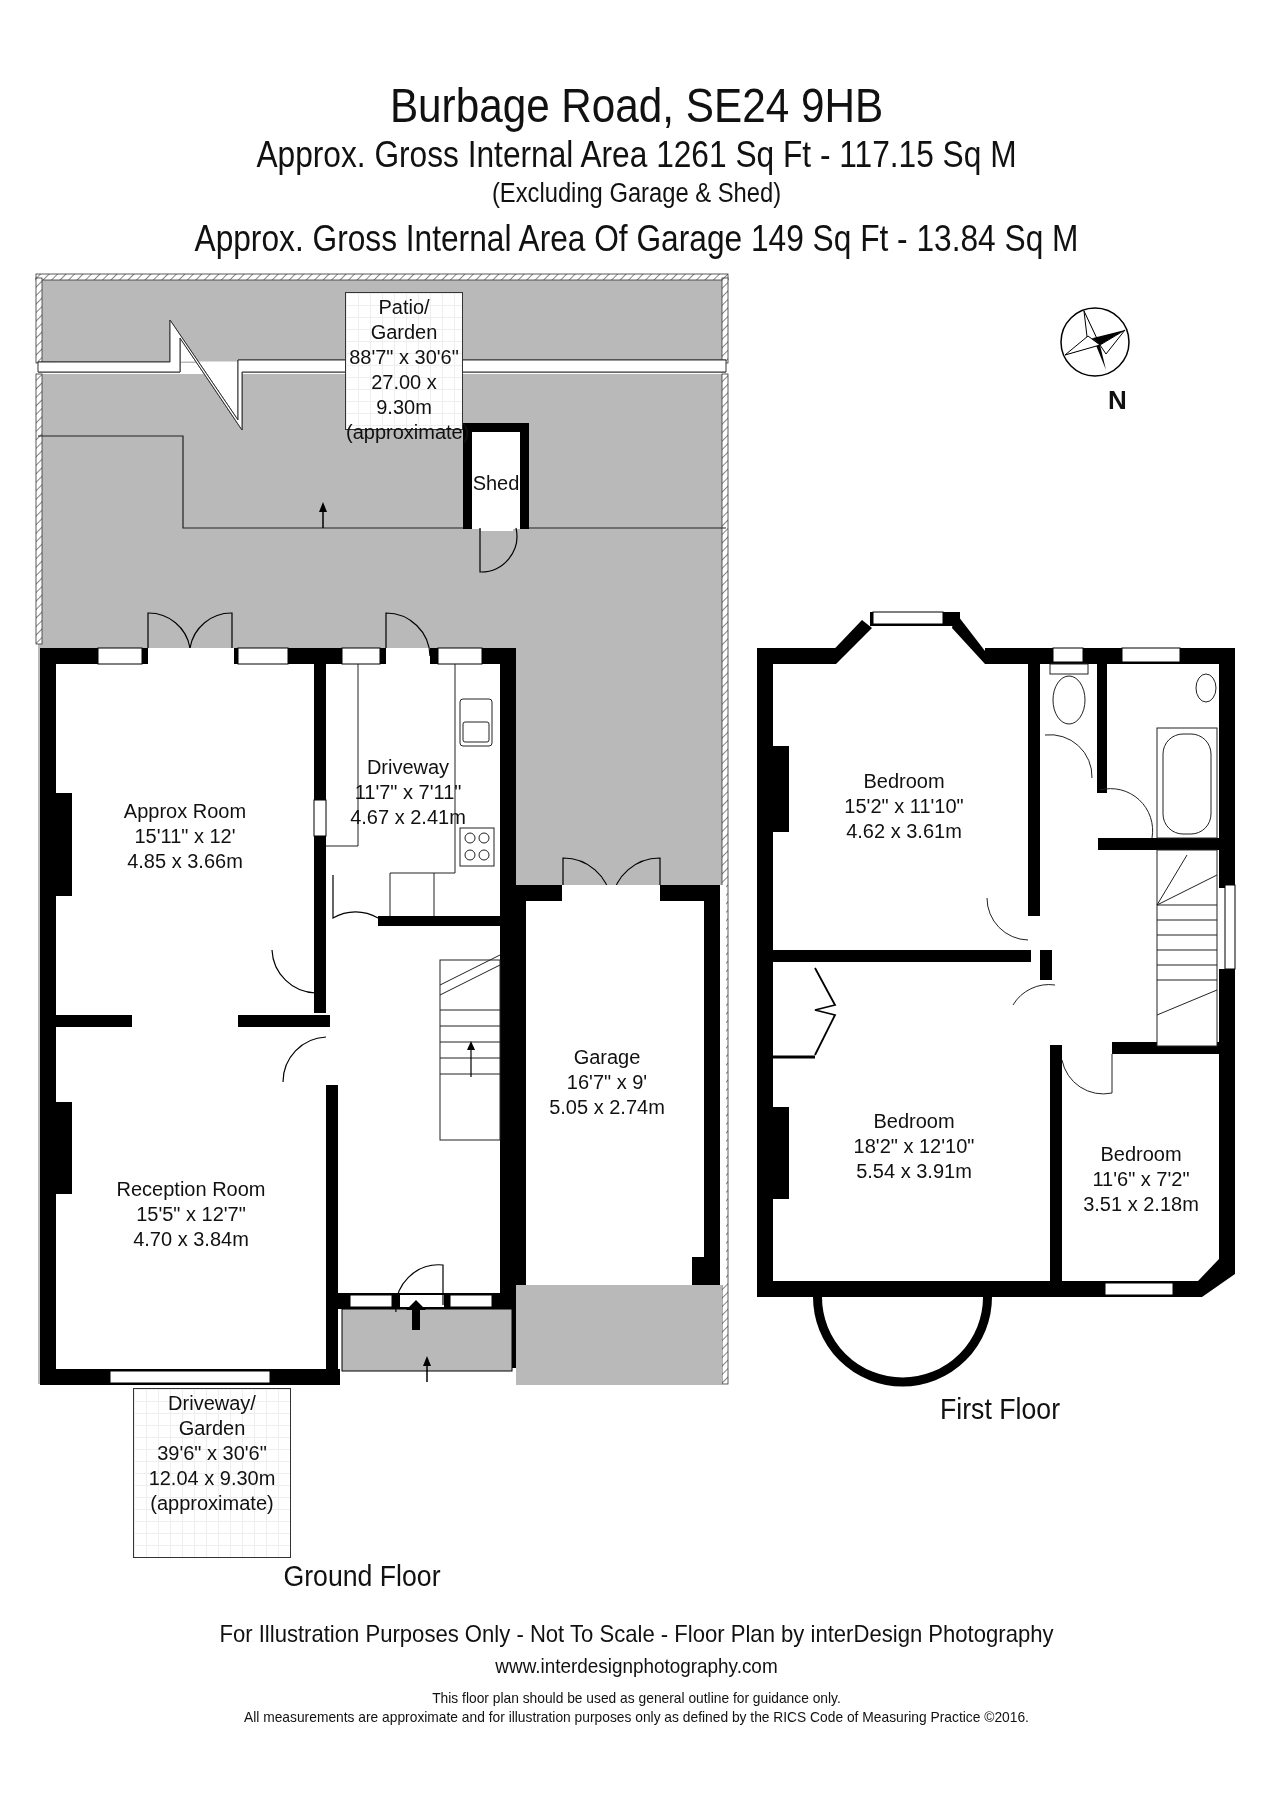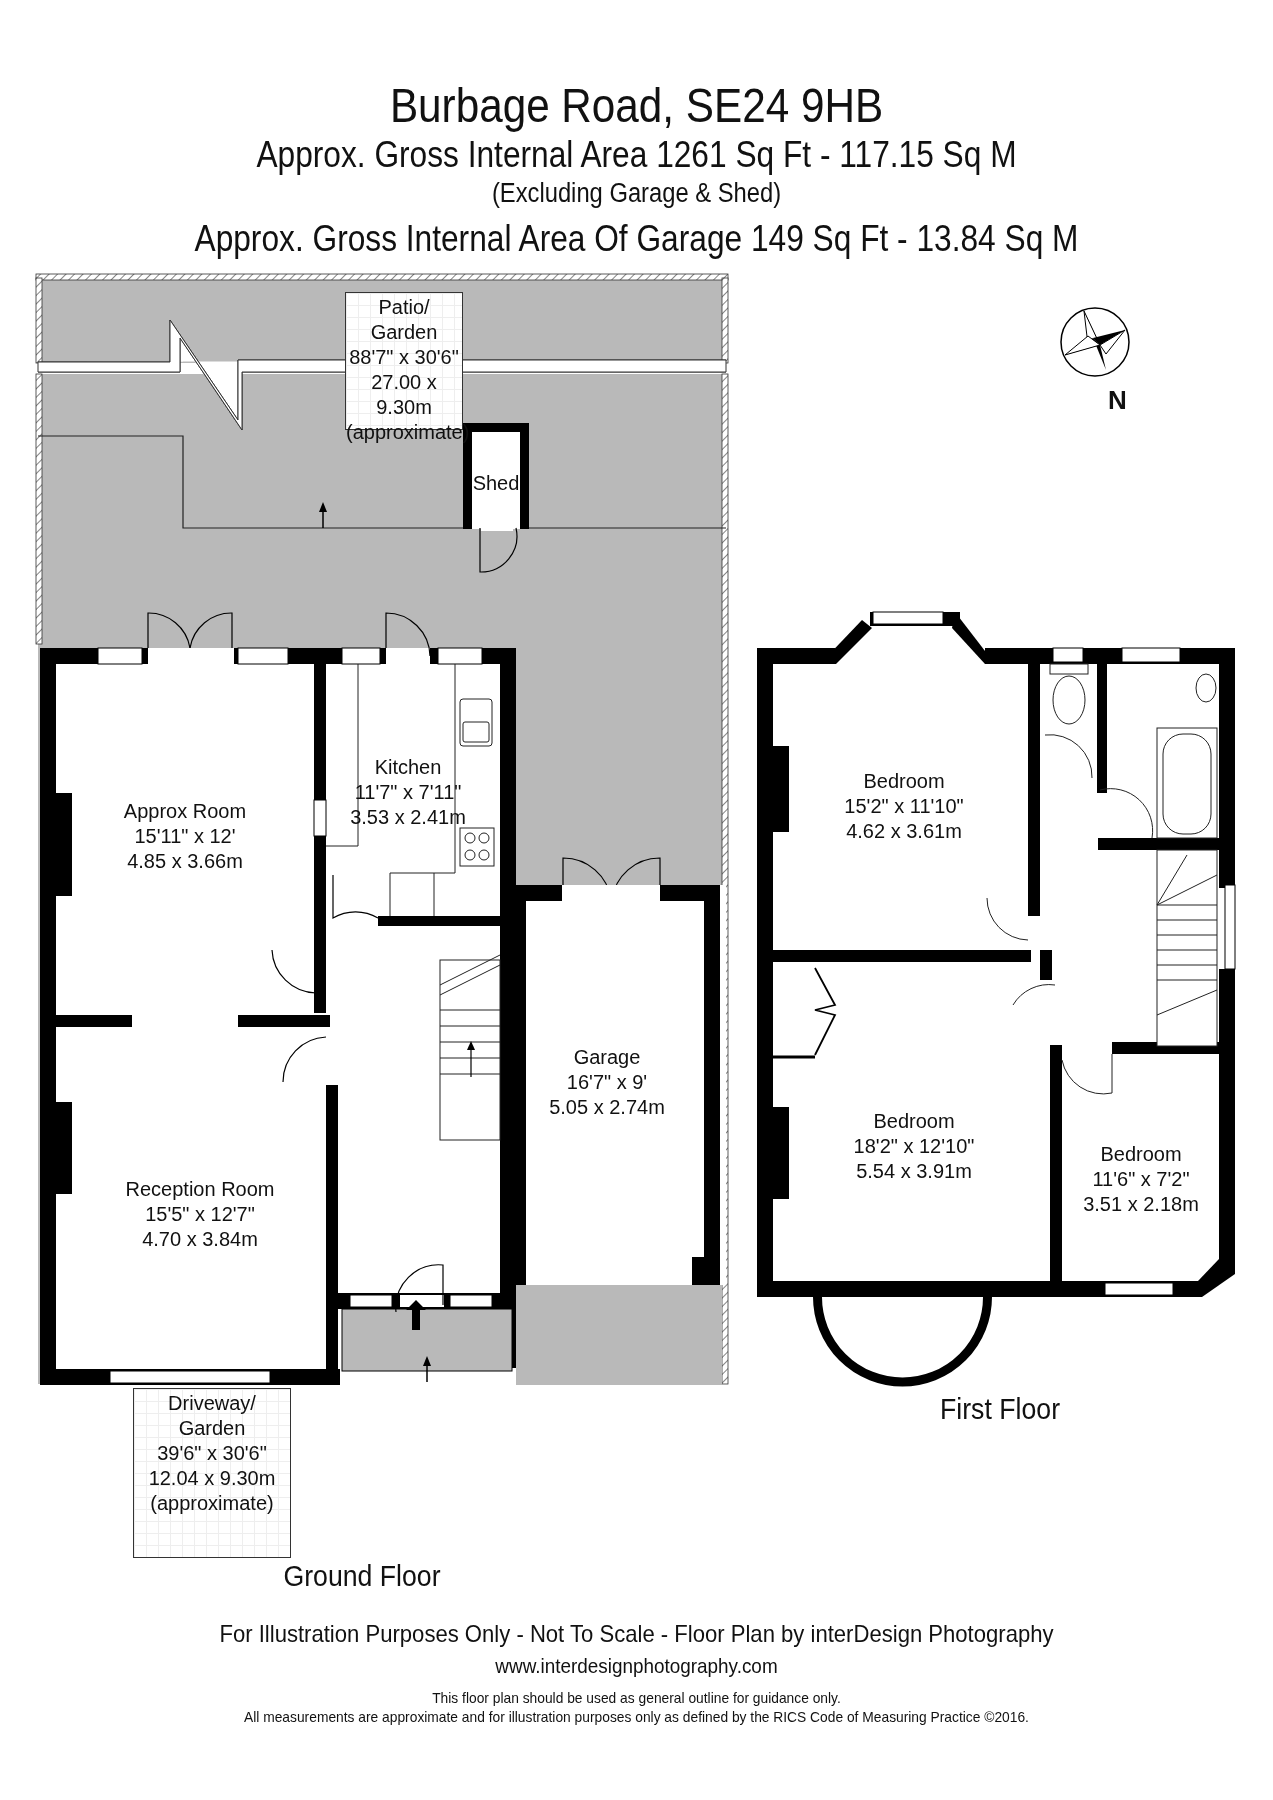--- a/index.html
+++ b/index.html
@@ -263,7 +263,7 @@
   <span>4.85 x 3.66m</span>
 </div>
 <div class="lbl" style="left:408px;top:792px;">
-  <span>Kitchen</span>
+  <span>Driveway</span>
   <span>11'7" x 7'11"</span>
   <span>3.53 x 2.41m</span>
 </div>

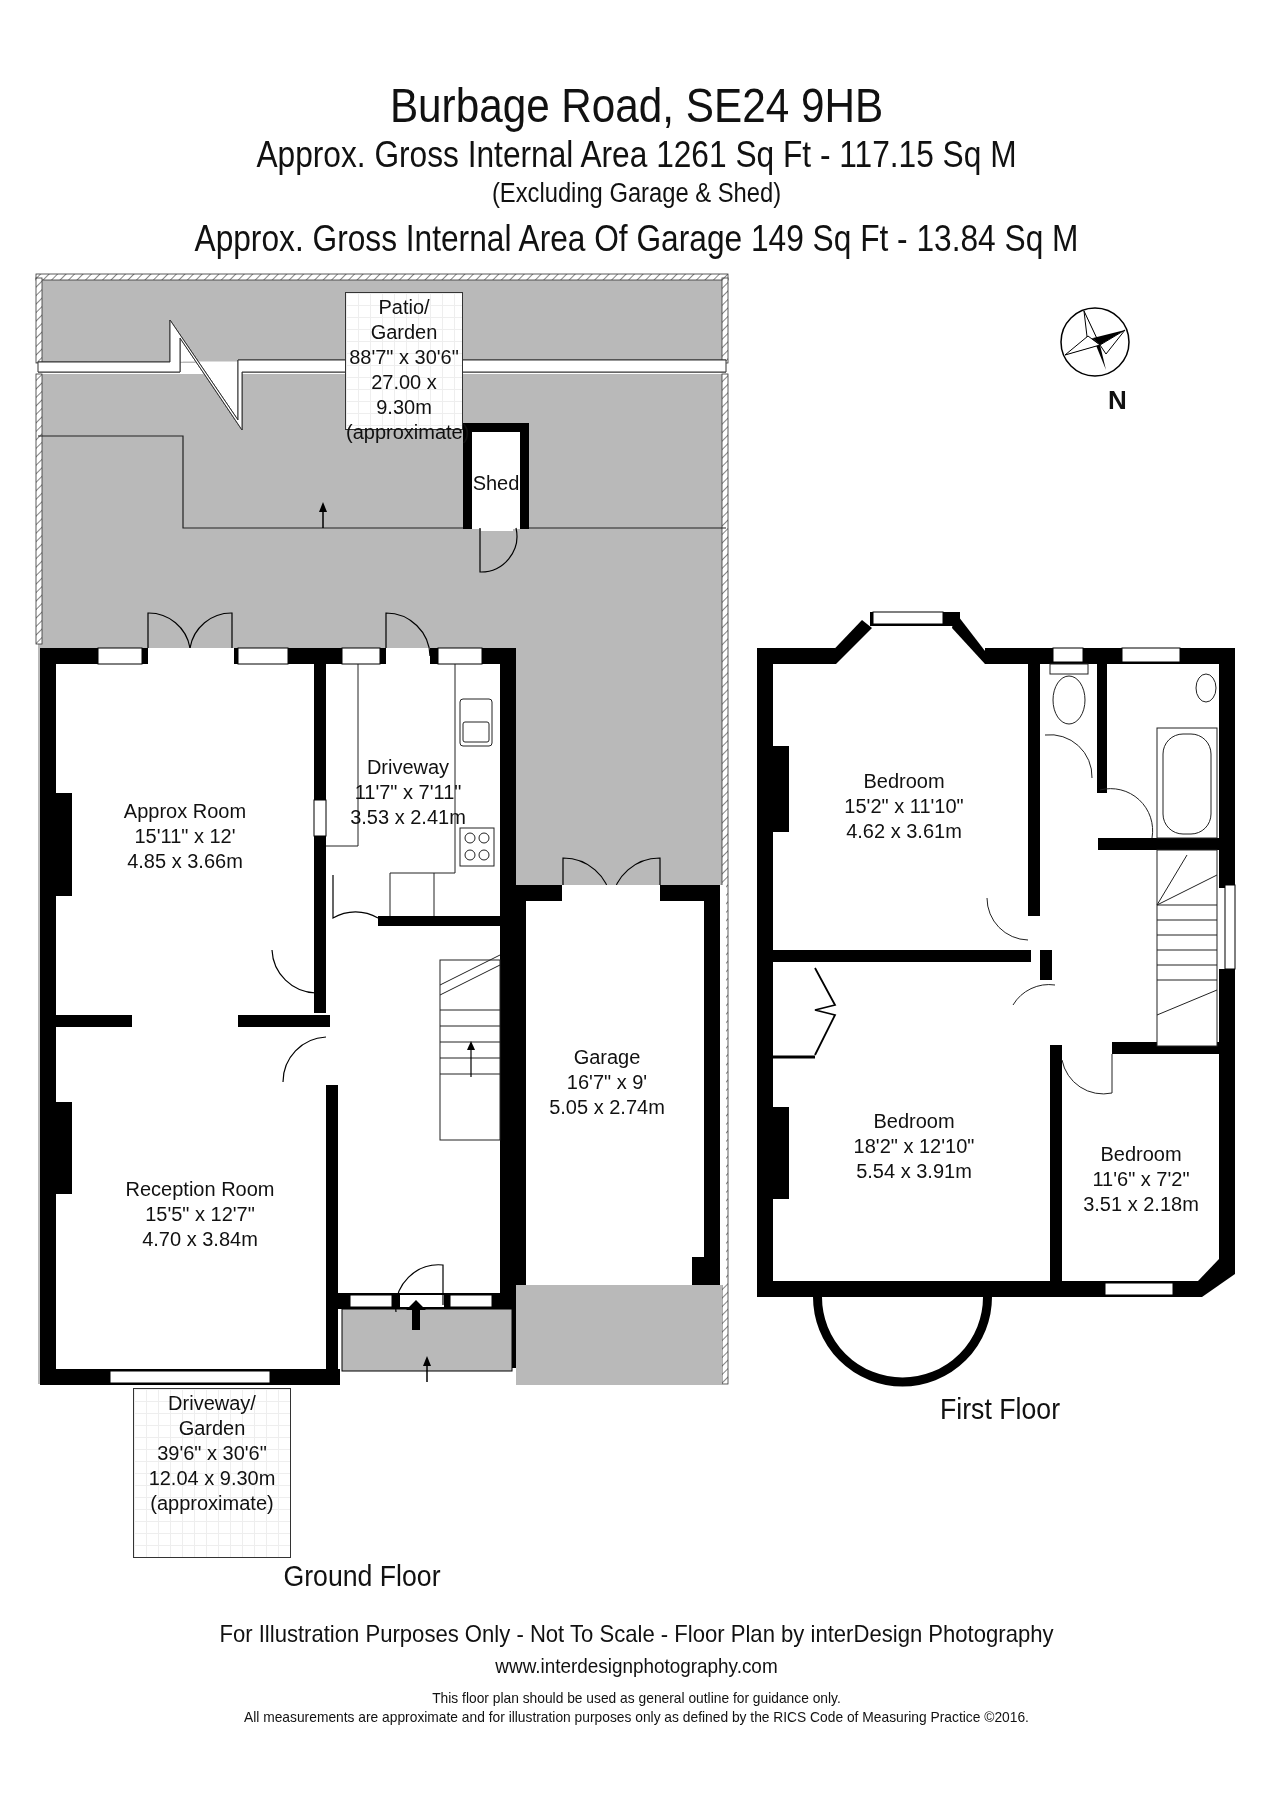--- a/index.html
+++ b/index.html
@@ -265,7 +265,7 @@
 <div class="lbl" style="left:408px;top:792px;">
   <span>Driveway</span>
   <span>11'7" x 7'11"</span>
-  <span>3.53 x 2.41m</span>
+  <span>4.67 x 2.41m</span>
 </div>
 <div class="lbl" style="left:607px;top:1082px;">
   <span>Garage</span>

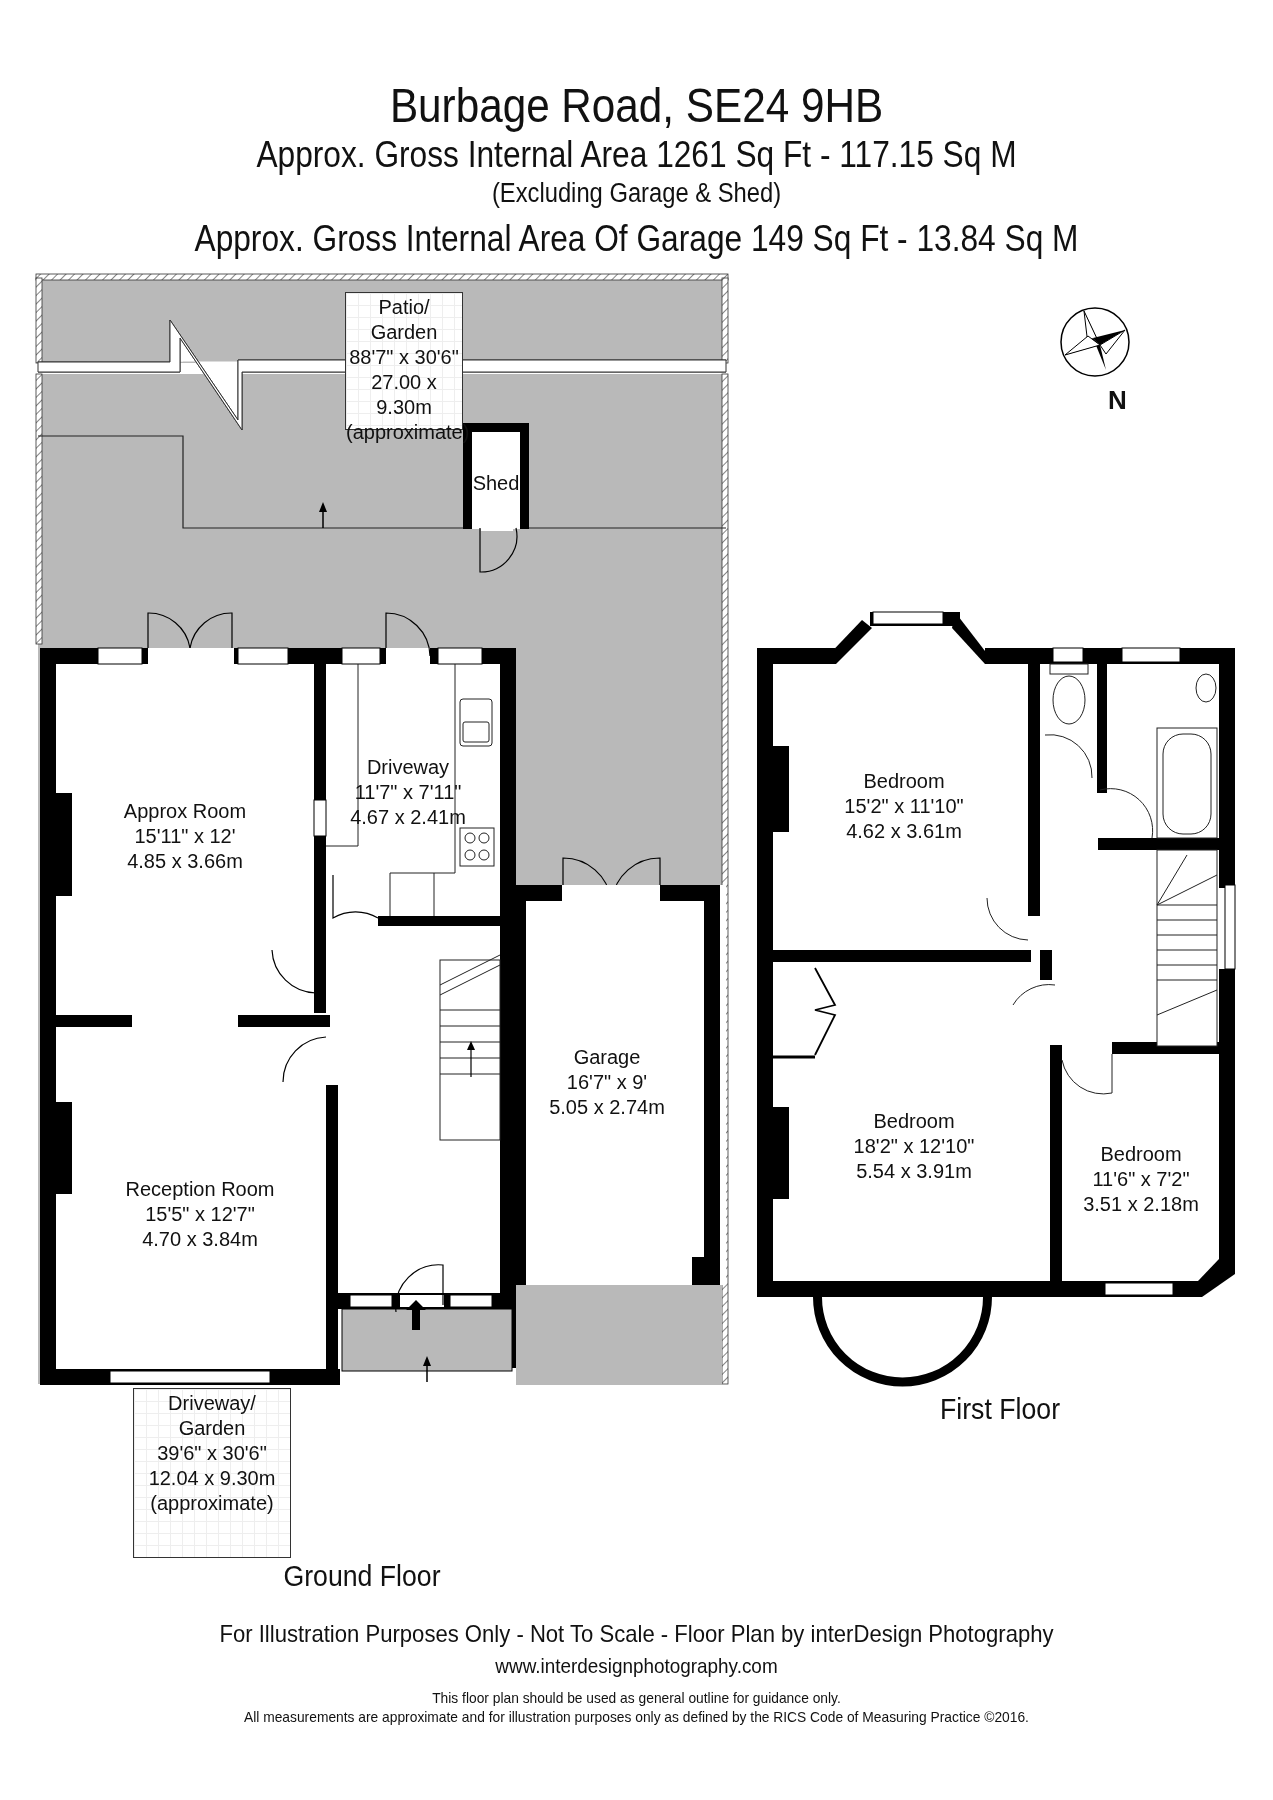--- a/index.html
+++ b/index.html
@@ -272,7 +272,7 @@
   <span>16'7" x 9'</span>
   <span>5.05 x 2.74m</span>
 </div>
-<div class="lbl" style="left:200px;top:1214px;">
+<div class="lbl" style="left:191px;top:1214px;">
   <span>Reception Room</span>
   <span>15'5" x 12'7"</span>
   <span>4.70 x 3.84m</span>

